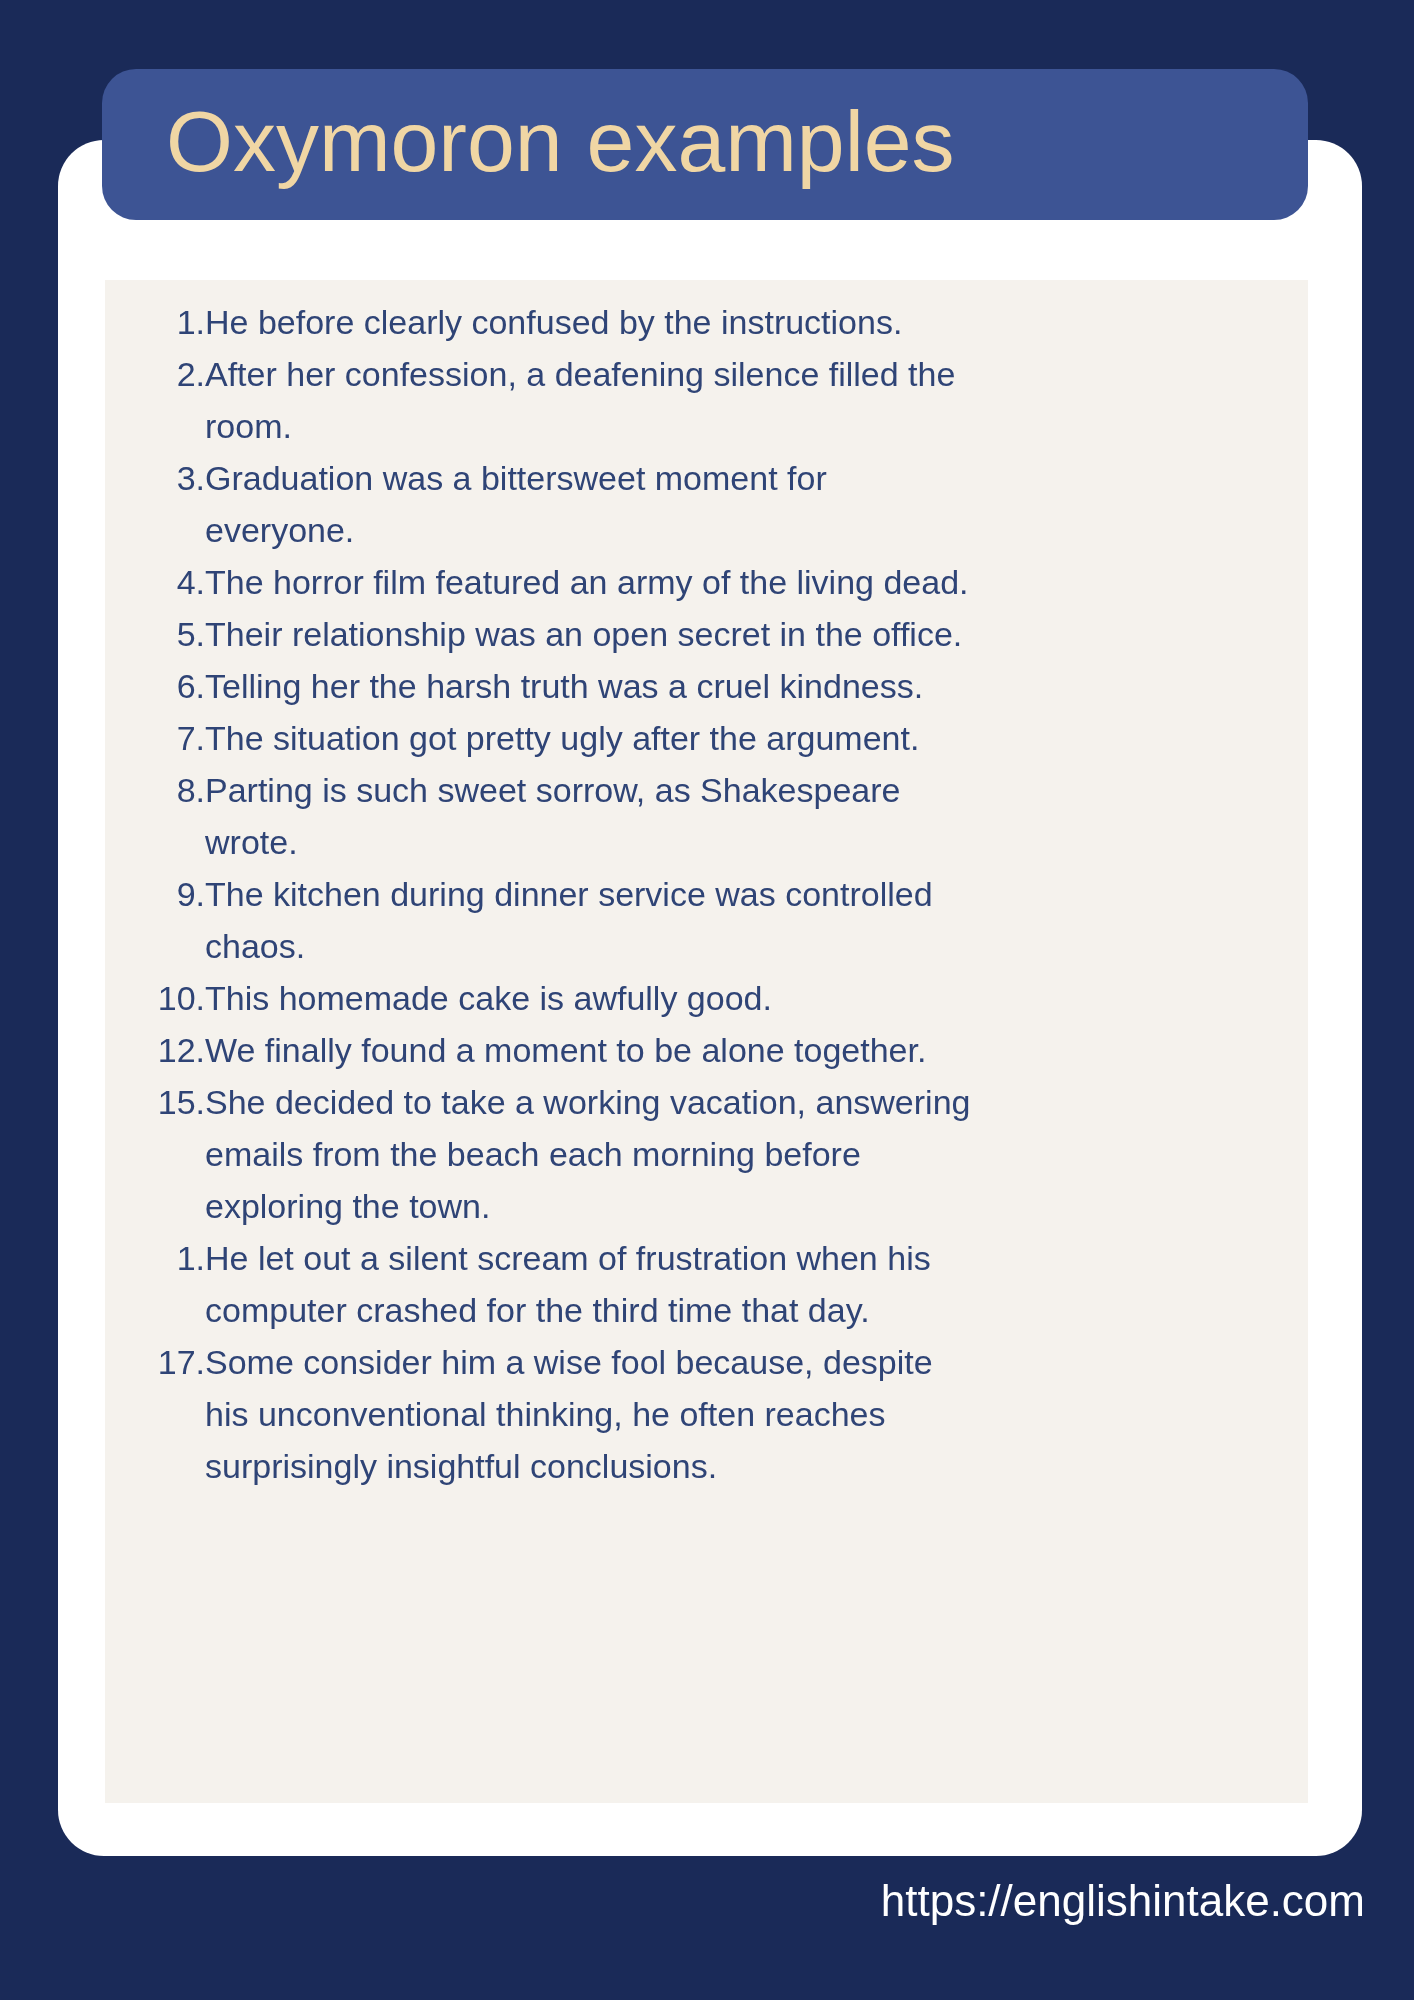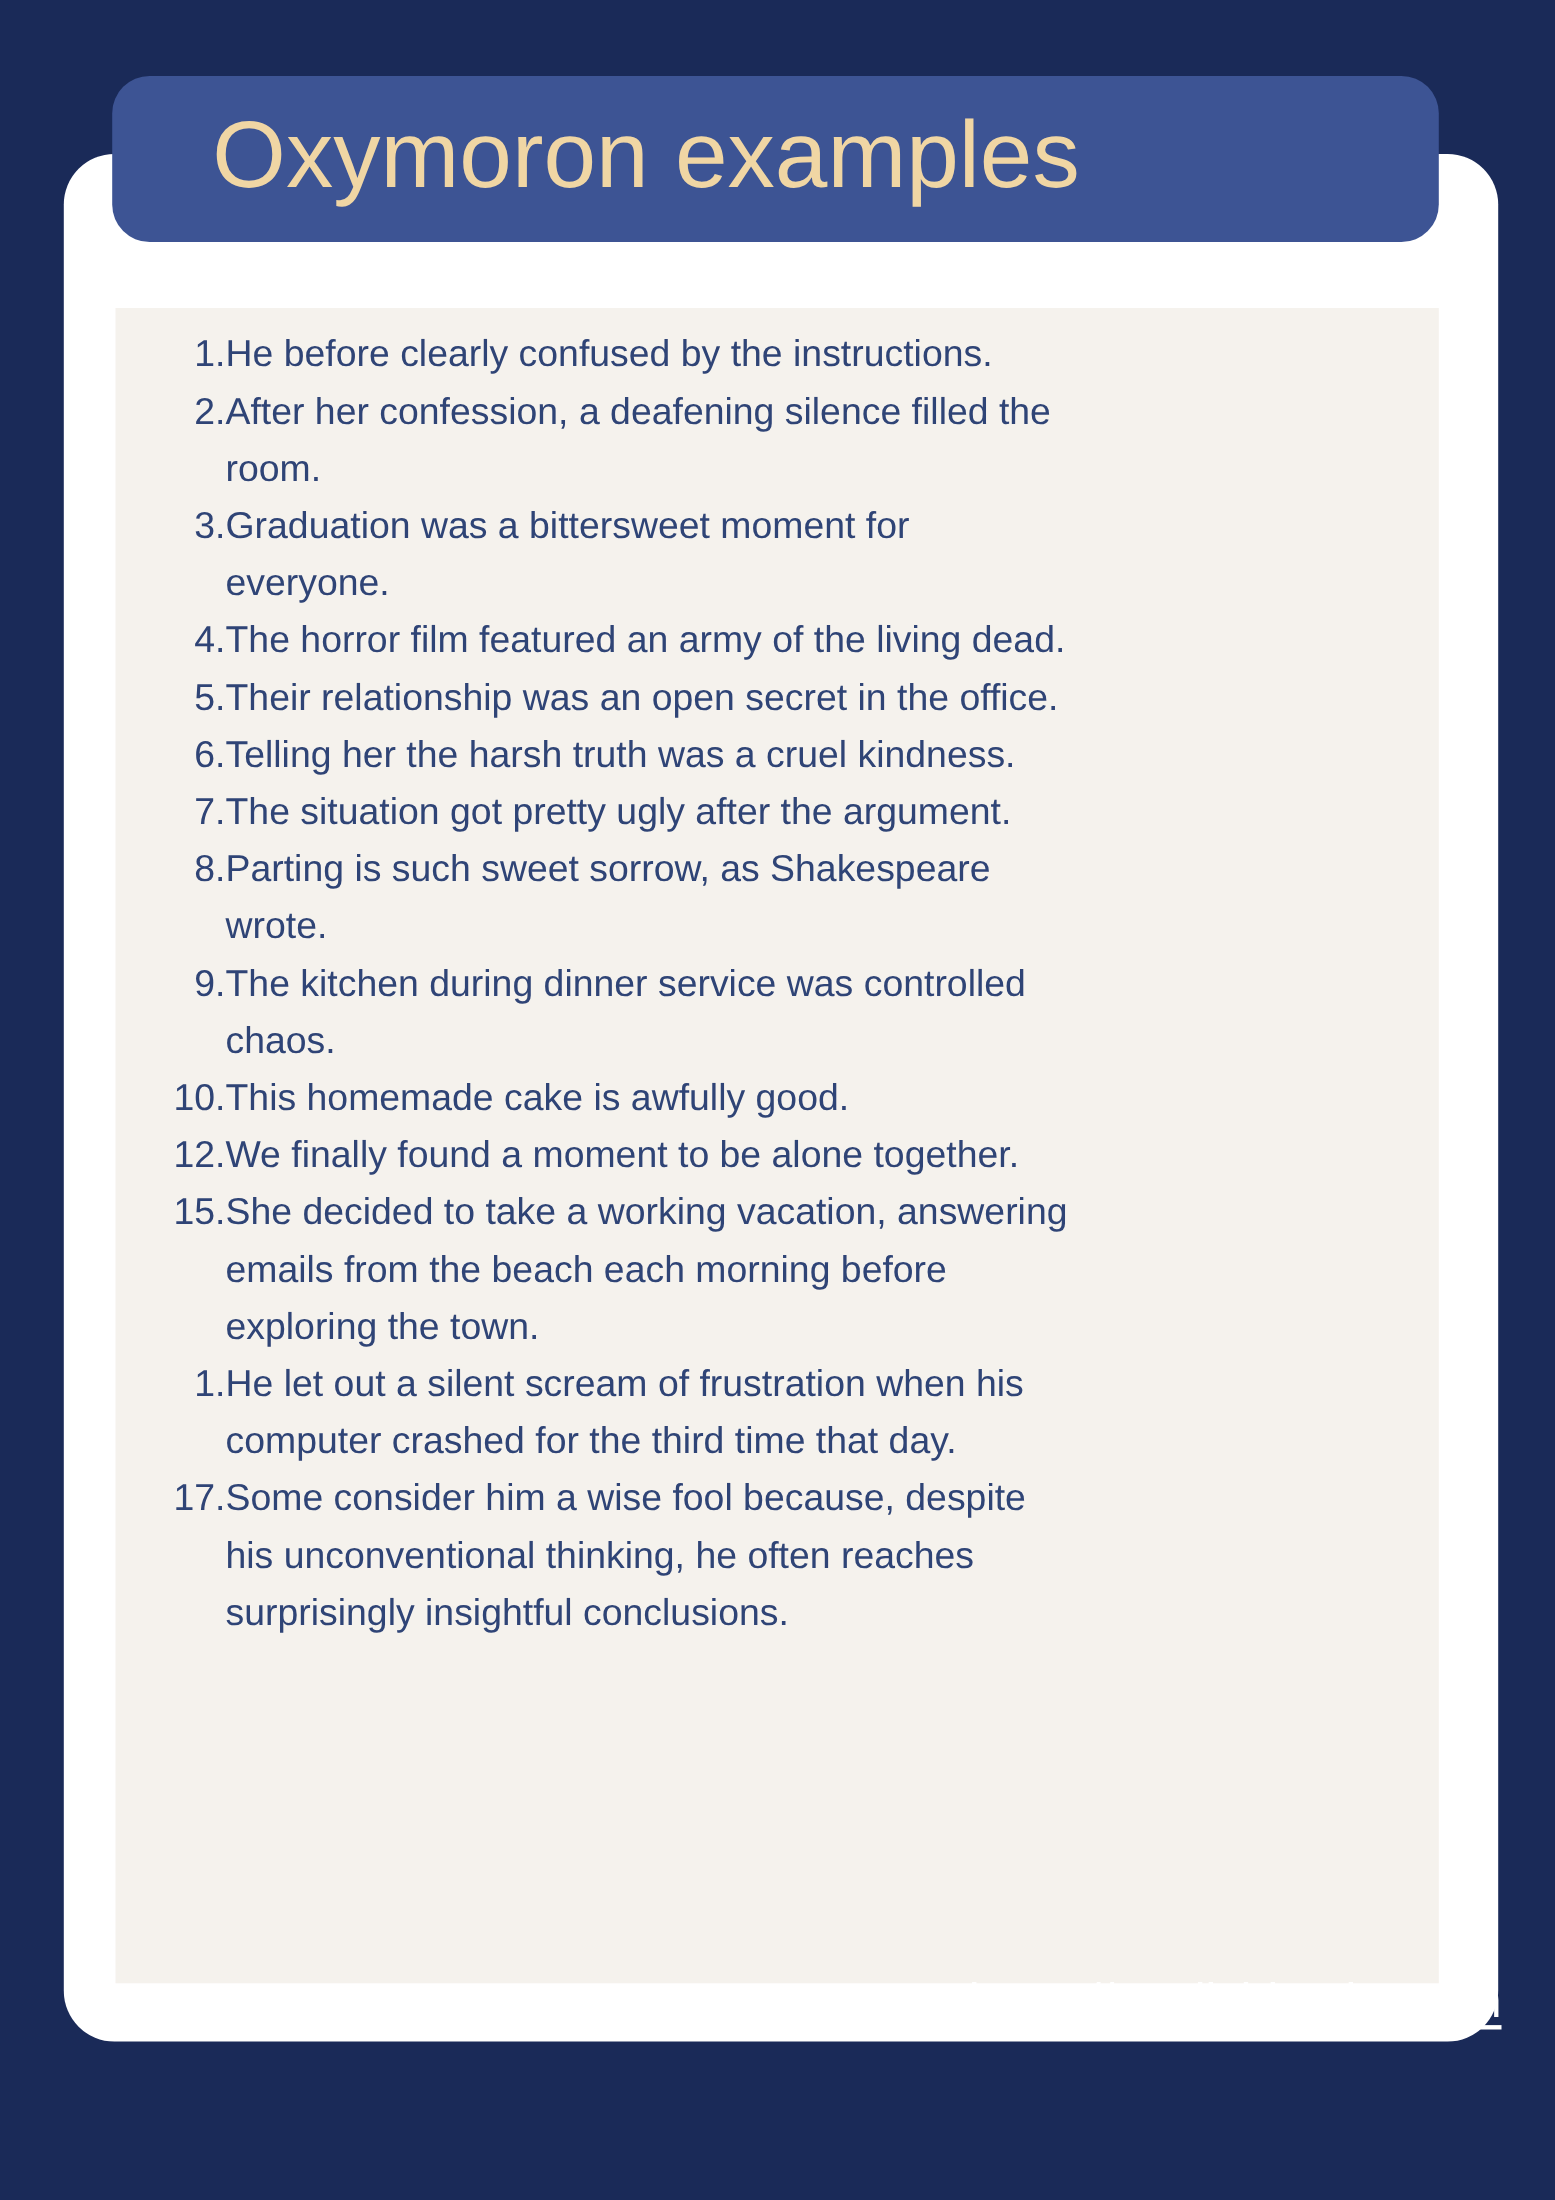--- a/index.html
+++ b/index.html
@@ -39,7 +39,7 @@
     align-items:center;
   }
   .title{
-    padding-left:91px;
+    padding-left:64px;
     font-size:86px;
     line-height:1;
     color:var(--title-text);

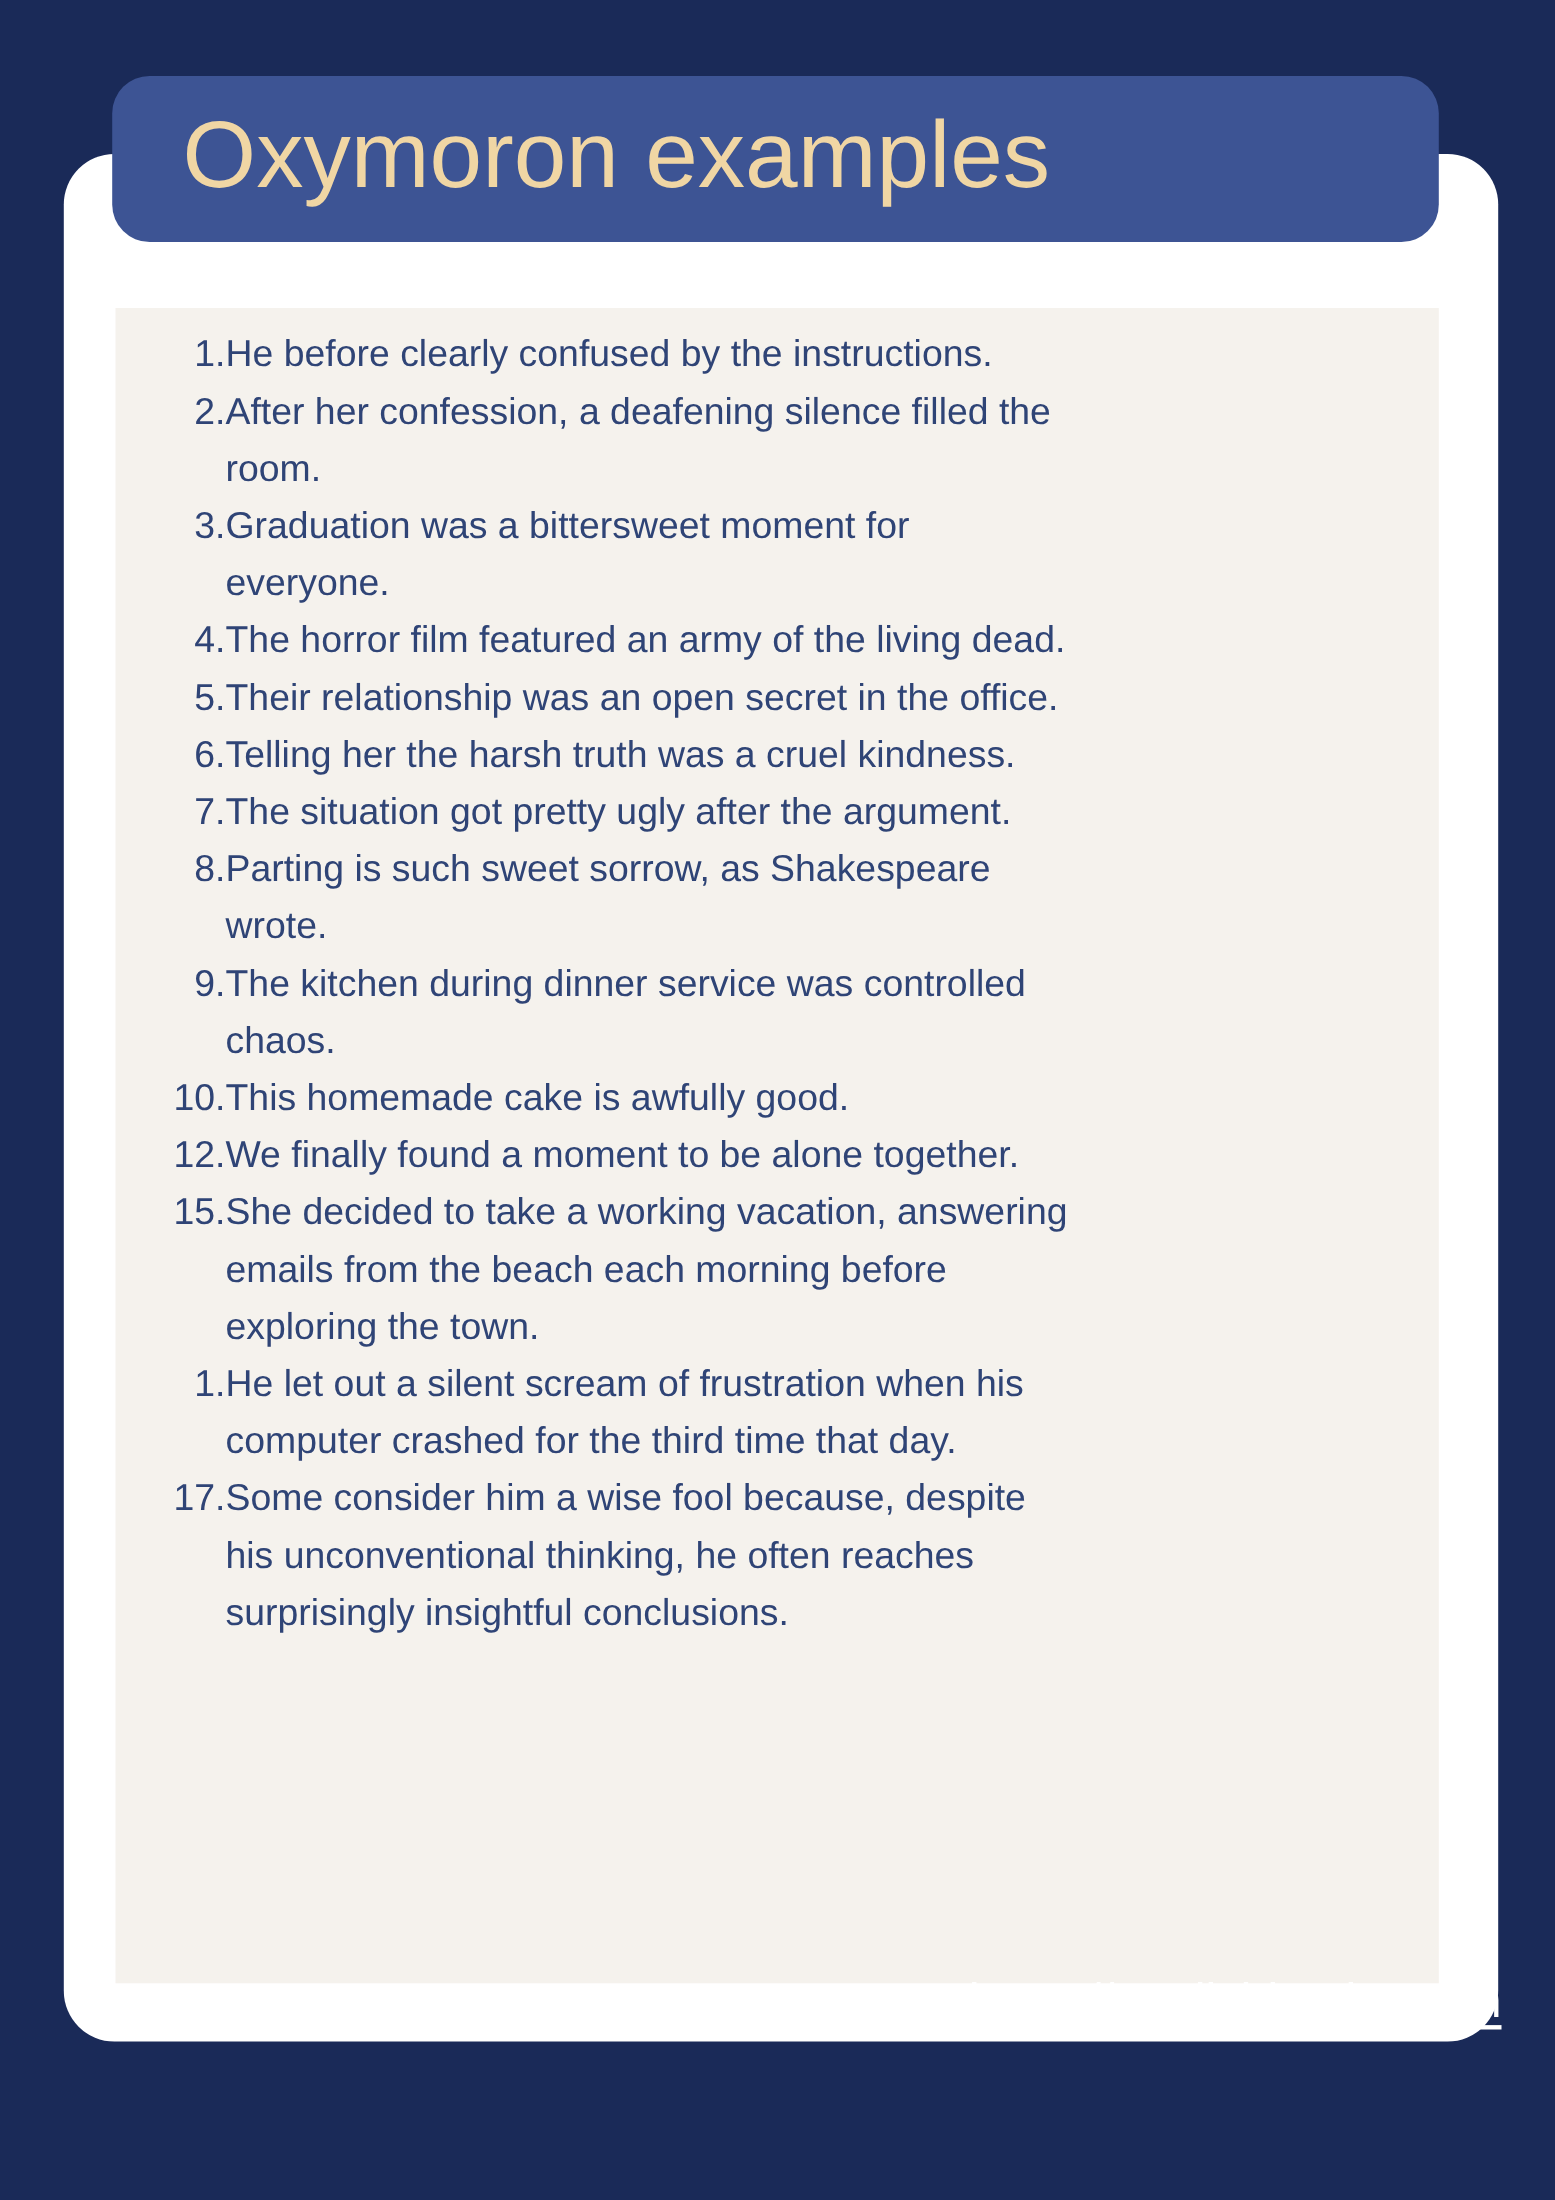--- a/index.html
+++ b/index.html
@@ -79,13 +79,12 @@
   .content b{font-weight:400;}
   .footer-link{
     position:absolute;
-    top:1796px;
+    top:1877px;
     right:49px;
     z-index:2;
     font-size:44px;
     line-height:1.1;
     color:var(--footer-text);
-    text-decoration:underline;
     text-decoration-thickness:4px;
     text-underline-offset:7px;
     cursor:pointer;

